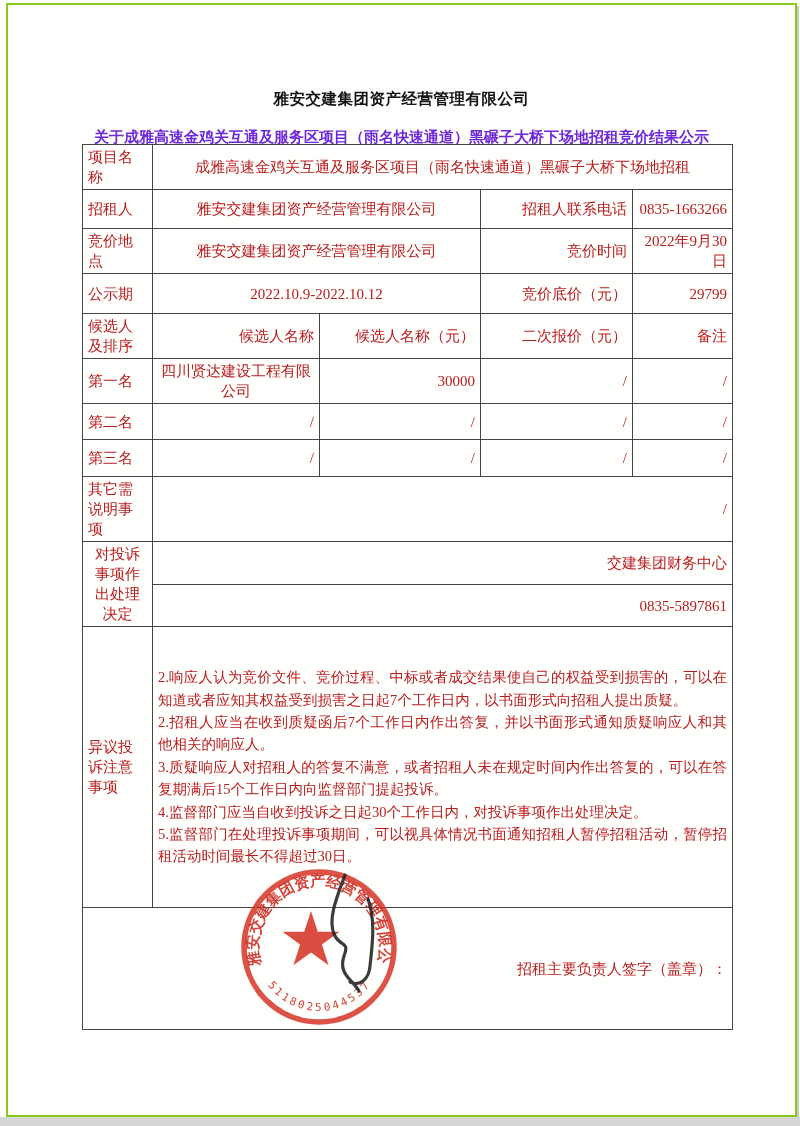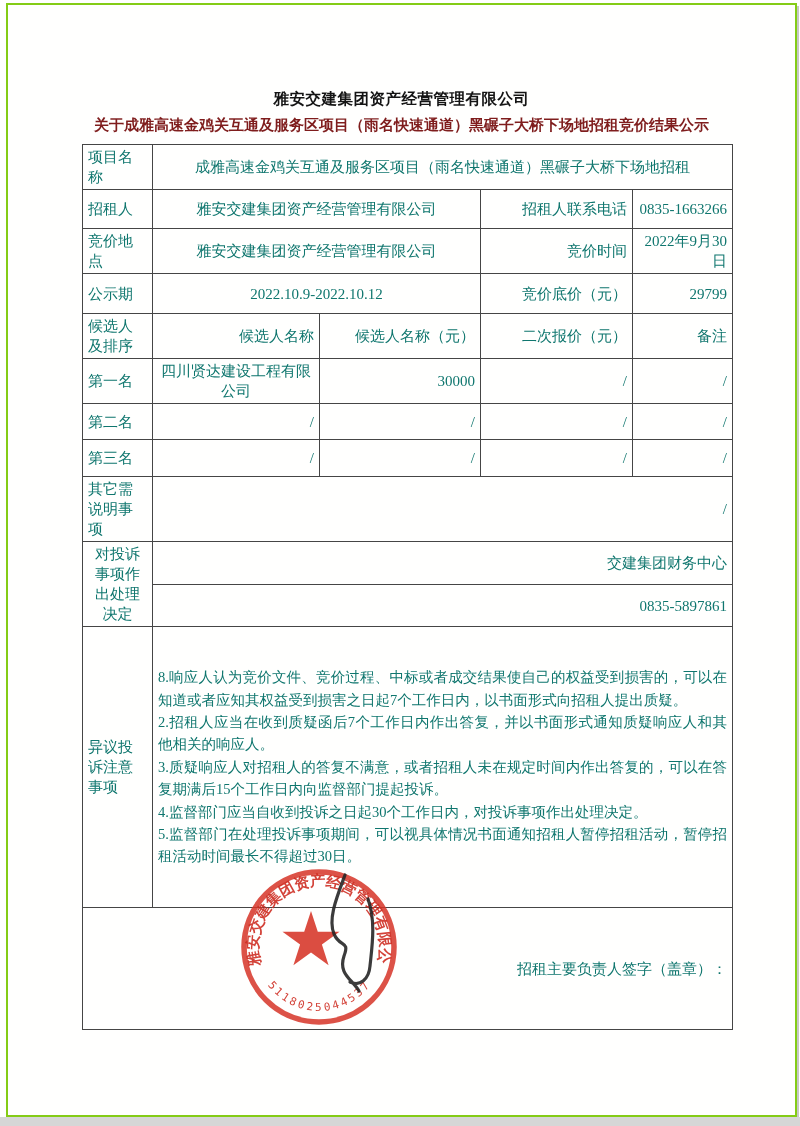--- a/index.html
+++ b/index.html
@@ -23,9 +23,9 @@
     font-weight:bold;font-size:15.5px;color:#141414;letter-spacing:.5px;
   }
   .title2{
-    margin-top:6px;text-align:center;
+    margin-top:18px;text-align:center;
     font-family:"Liberation Sans","DejaVu Sans",sans-serif;
-    font-weight:bold;font-size:15px;color:#7f1d1d;
+    font-weight:bold;font-size:15px;color:#6d28d9;
   }
   table.grid{
     position:absolute;left:74px;top:139px;width:650px;

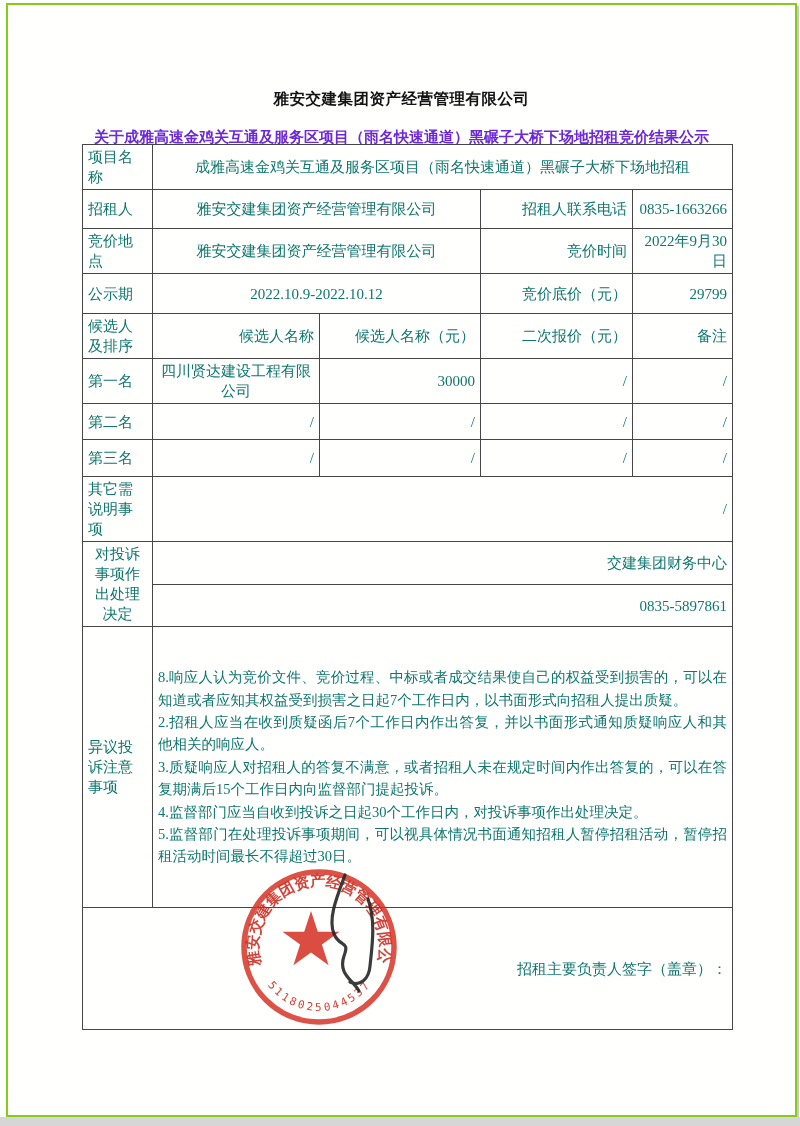--- a/index.html
+++ b/index.html
@@ -30,7 +30,7 @@
   table.grid{
     position:absolute;left:74px;top:139px;width:650px;
     border-collapse:collapse;table-layout:fixed;
-    font-size:15px;color:#0f766e;
+    font-size:15px;color:#b91c1c;
   }
   table.grid td{
     border:1px solid #454545;

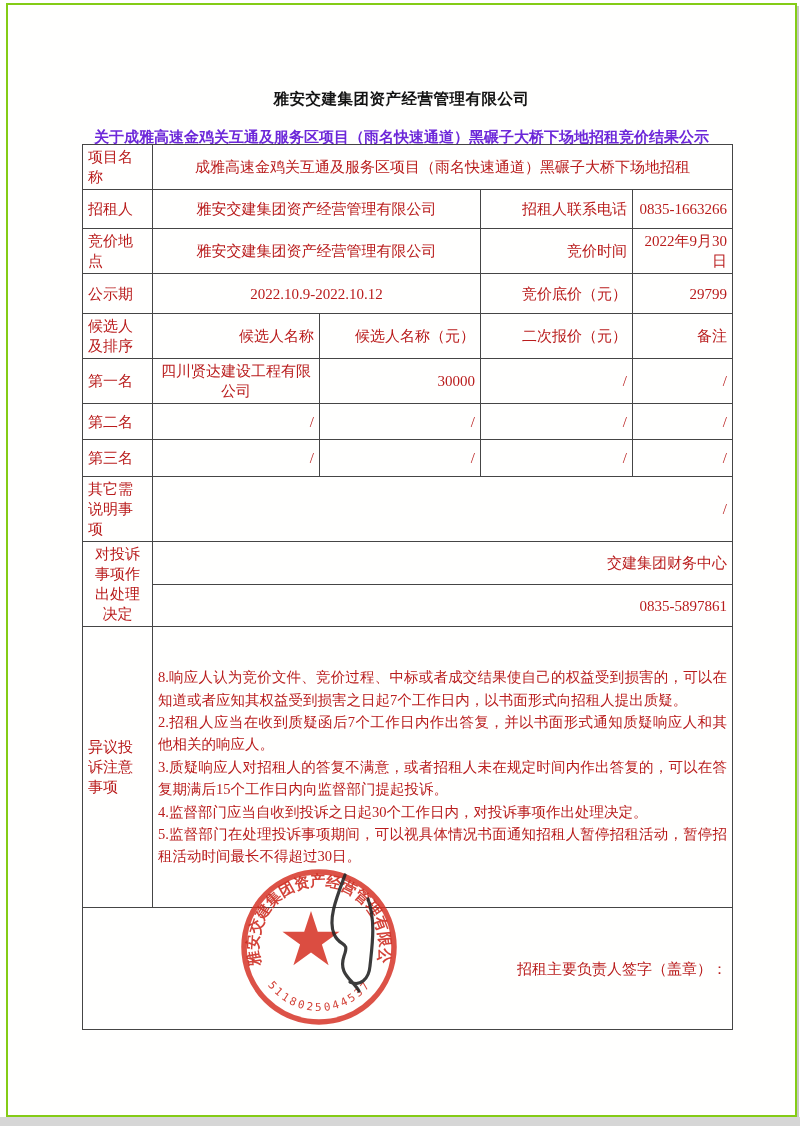--- a/index.html
+++ b/index.html
@@ -143,7 +143,7 @@
     <tr style="height:281px">
       <td class="lab">异议投诉注意事项</td>
       <td class="obj" colspan="4">
-        <p>8.响应人认为竞价文件、竞价过程、中标或者成交结果使自己的权益受到损害的，可以在知道或者应知其权益受到损害之日起7个工作日内，以书面形式向招租人提出质疑。</p>
+        <p>2.响应人认为竞价文件、竞价过程、中标或者成交结果使自己的权益受到损害的，可以在知道或者应知其权益受到损害之日起7个工作日内，以书面形式向招租人提出质疑。</p>
         <p>2.招租人应当在收到质疑函后7个工作日内作出答复，并以书面形式通知质疑响应人和其他相关的响应人。</p>
         <p>3.质疑响应人对招租人的答复不满意，或者招租人未在规定时间内作出答复的，可以在答复期满后15个工作日内向监督部门提起投诉。</p>
         <p>4.监督部门应当自收到投诉之日起30个工作日内，对投诉事项作出处理决定。</p>

